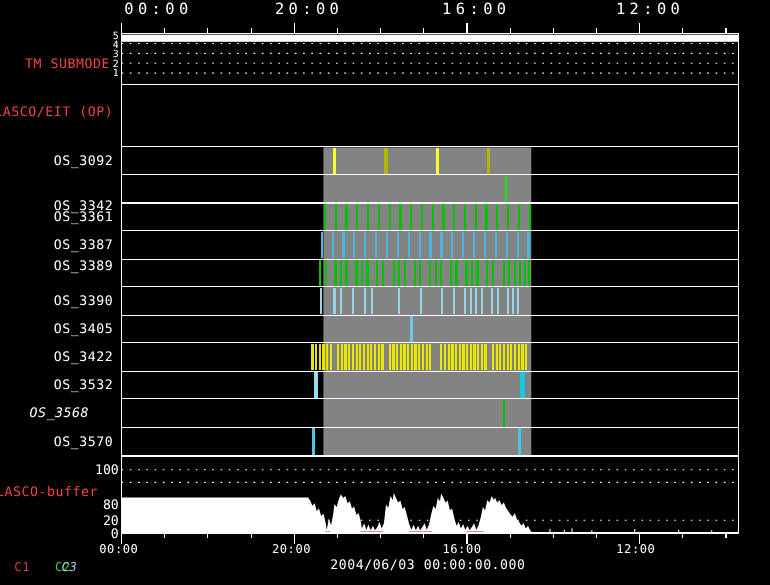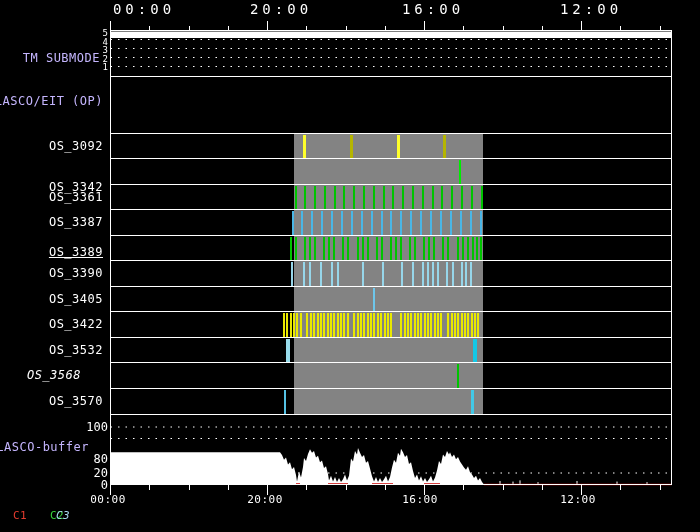--- a/index.html
+++ b/index.html
@@ -13,7 +13,7 @@
   .row{font-size:12px;letter-spacing:0.5px;text-align:left;}
   .ytick{font-size:12px;text-align:right;}
   .tmtick{font-size:9px;line-height:8px;text-align:right;}
-  .panel-label{position:absolute;color:#c4b5fd;font-size:12px;letter-spacing:0.5px;text-align:right;white-space:nowrap;}
+  .panel-label{position:absolute;color:#ef4444;font-size:12px;letter-spacing:0.5px;text-align:right;white-space:nowrap;}
   #tm-label{right:600px;top:51px;}
   #dp-label{right:597px;top:94px;}
   #buffer-label{right:611px;top:440px;}

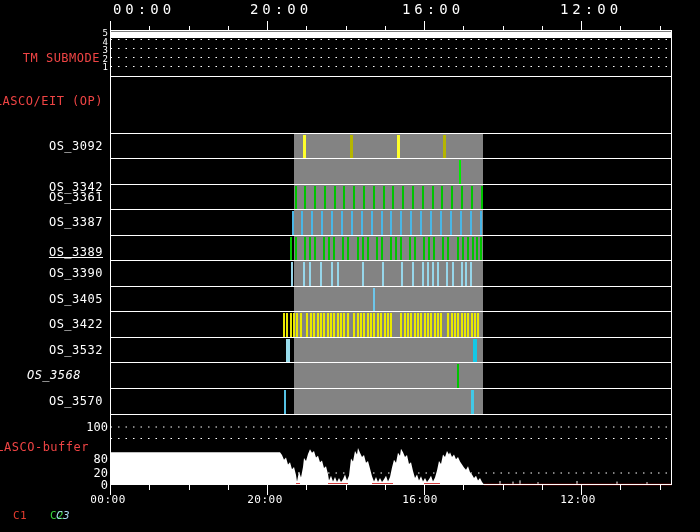--- a/index.html
+++ b/index.html
@@ -277,7 +277,7 @@
       <div class="lbl row" style="right: 597px; top: 180px;">OS_3342</div>
       <div class="lbl row" style="right: 597px; top: 189.5px;">OS_3361</div>
       <div class="lbl row" style="right: 597px; top: 215px;">OS_3387</div>
-      <div class="lbl row" style="right: 597px; top: 245px; text-decoration: underline;">OS_3389</div>
+      <div class="lbl row" style="right: 597px; top: 234px;">OS_3389</div>
       <div class="lbl row" style="right: 597px; top: 266px;">OS_3390</div>
       <div class="lbl row" style="right: 597px; top: 291.5px;">OS_3405</div>
       <div class="lbl row" style="right: 597px; top: 317px;">OS_3422</div>

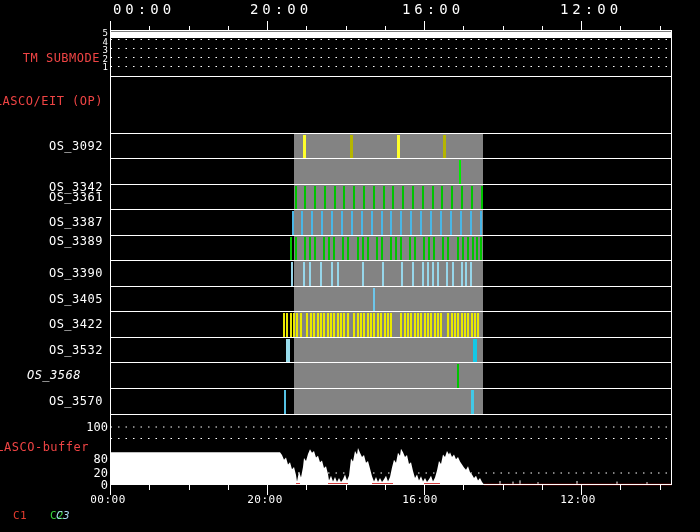--- a/index.html
+++ b/index.html
@@ -256,6 +256,7 @@
     <div id="tm-label" class="panel-label">TM SUBMODE</div>
     <div id="dp-label" class="panel-label">LASCO/EIT (OP)</div>
     <div id="buffer-label" class="panel-label">LASCO-buffer</div>
+    <div id="date-label">2004/06/03 00:00:00.000</div>
   <div class="lbl big" style="left: 144px; top: 1px; transform: translateX(-50%);">00:00</div>
       <div class="lbl big" style="left: 281px; top: 1px; transform: translateX(-50%);">20:00</div>
       <div class="lbl big" style="left: 433px; top: 1px; transform: translateX(-50%);">16:00</div>

